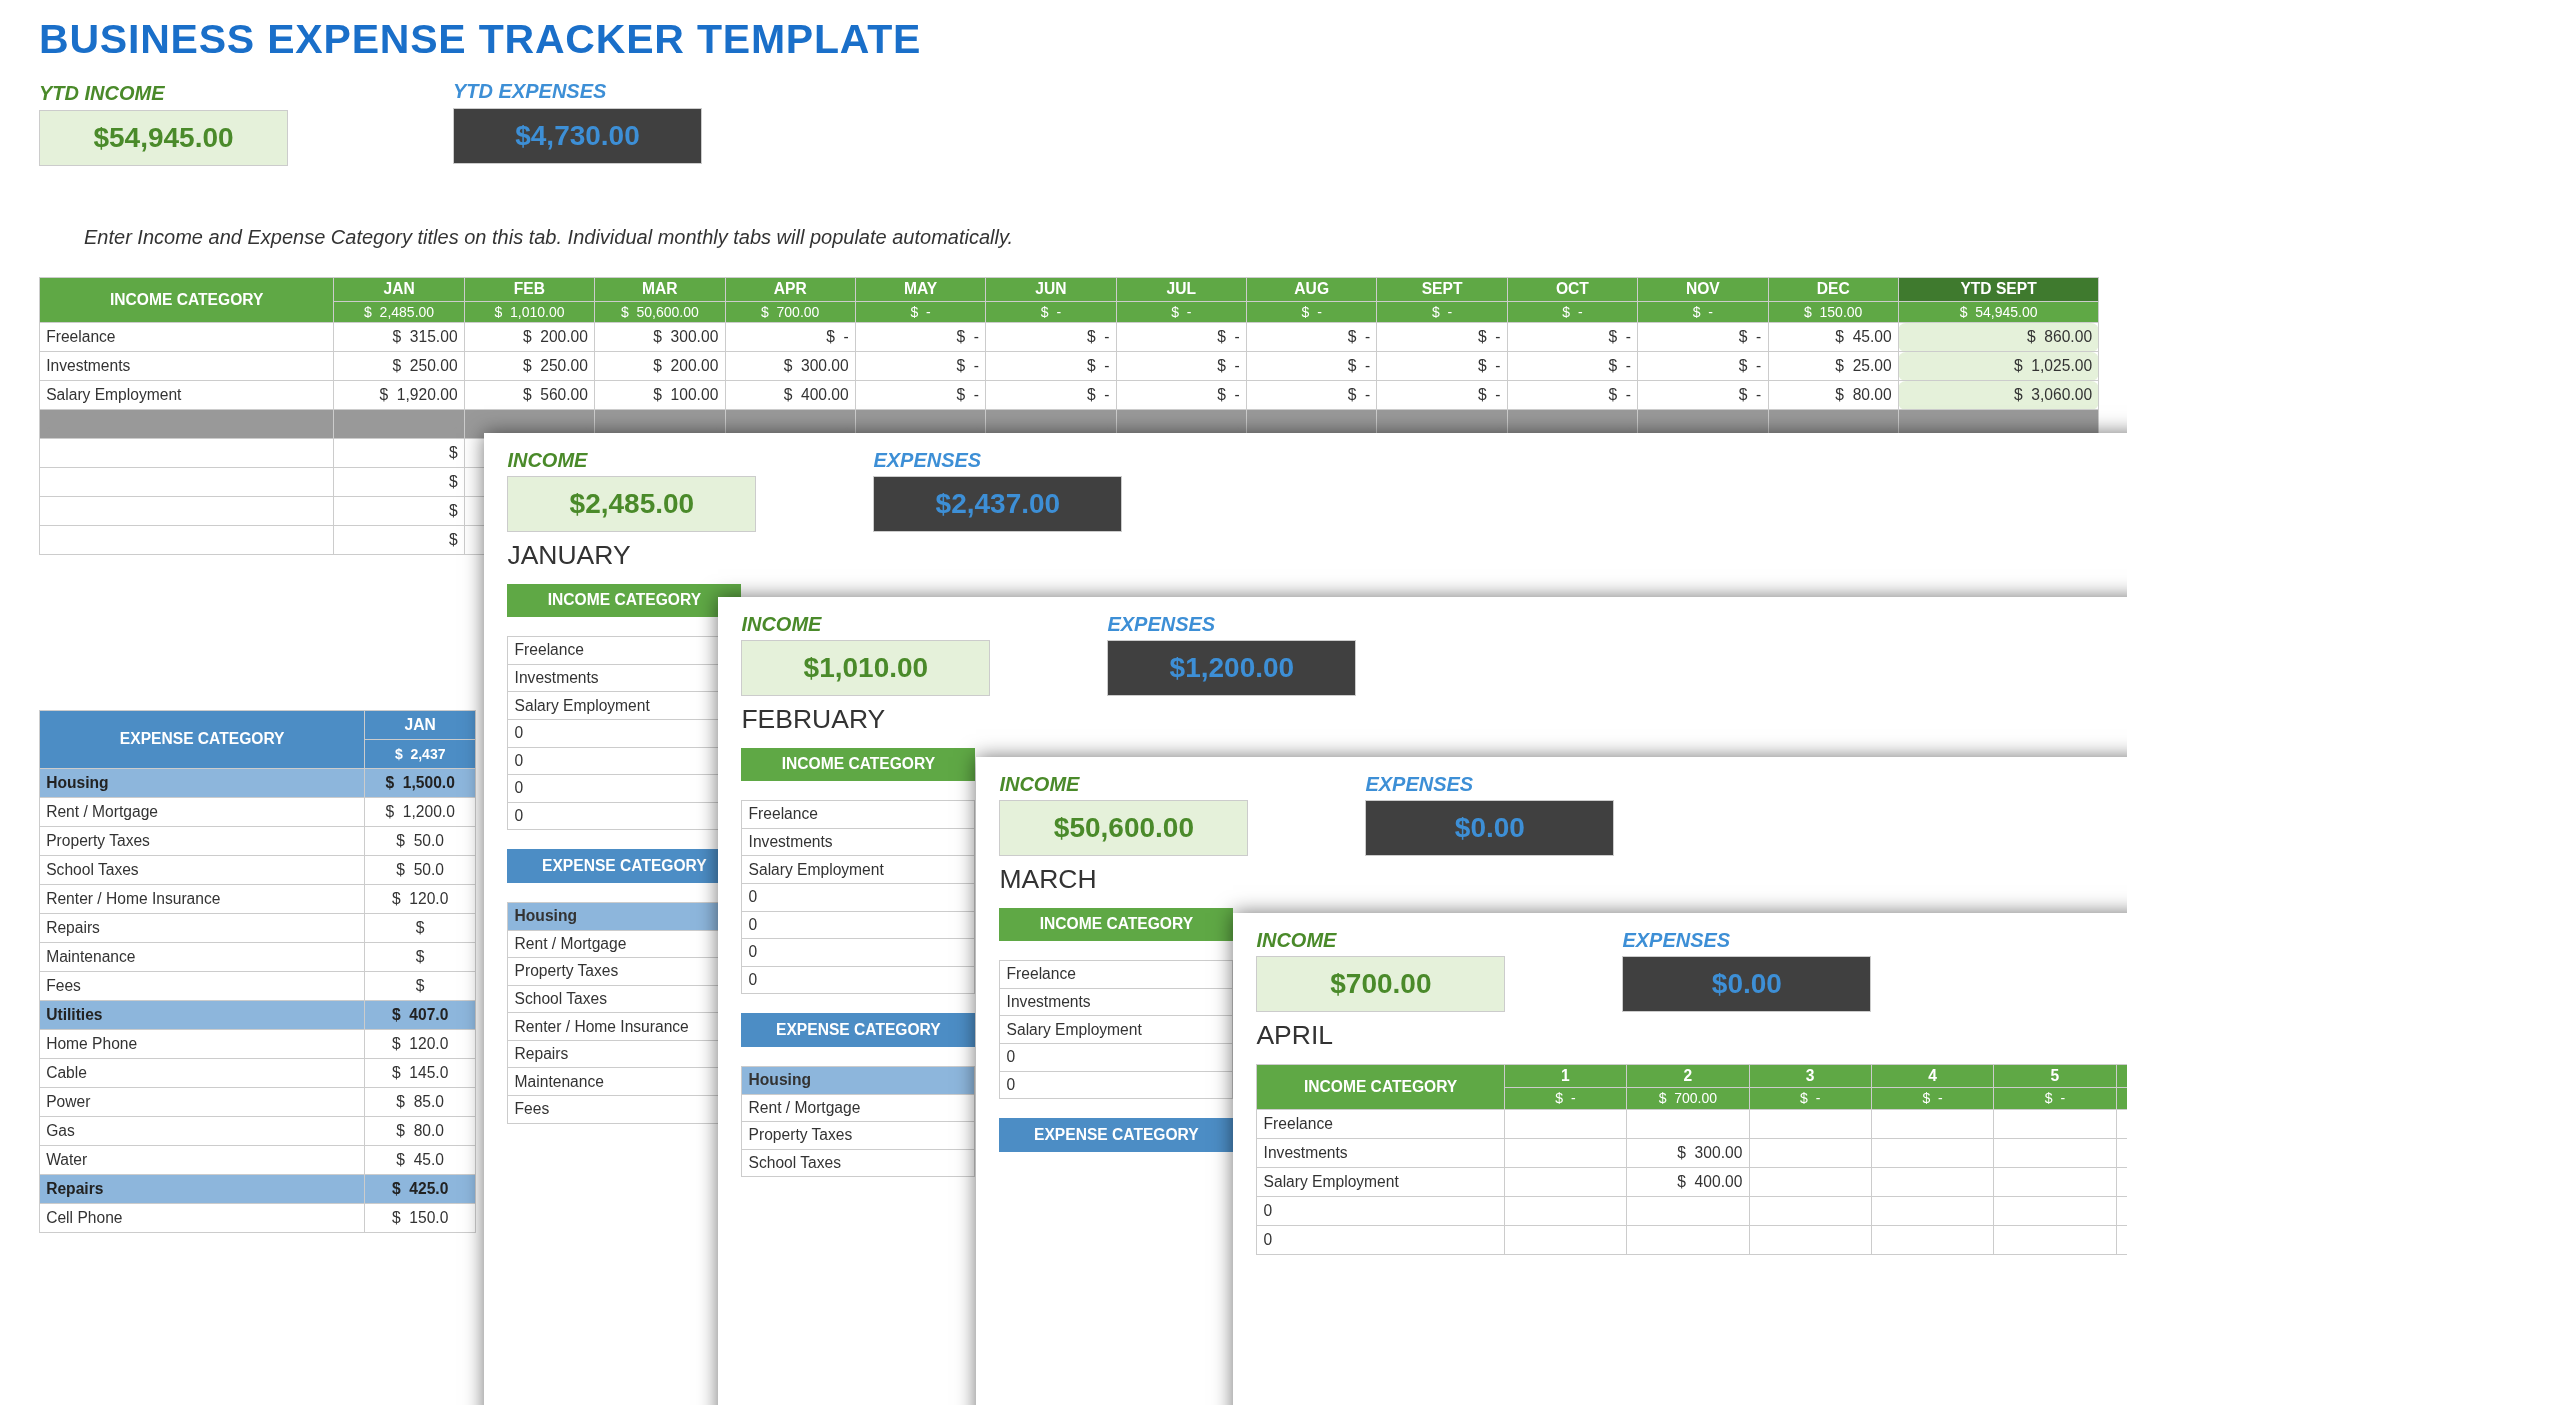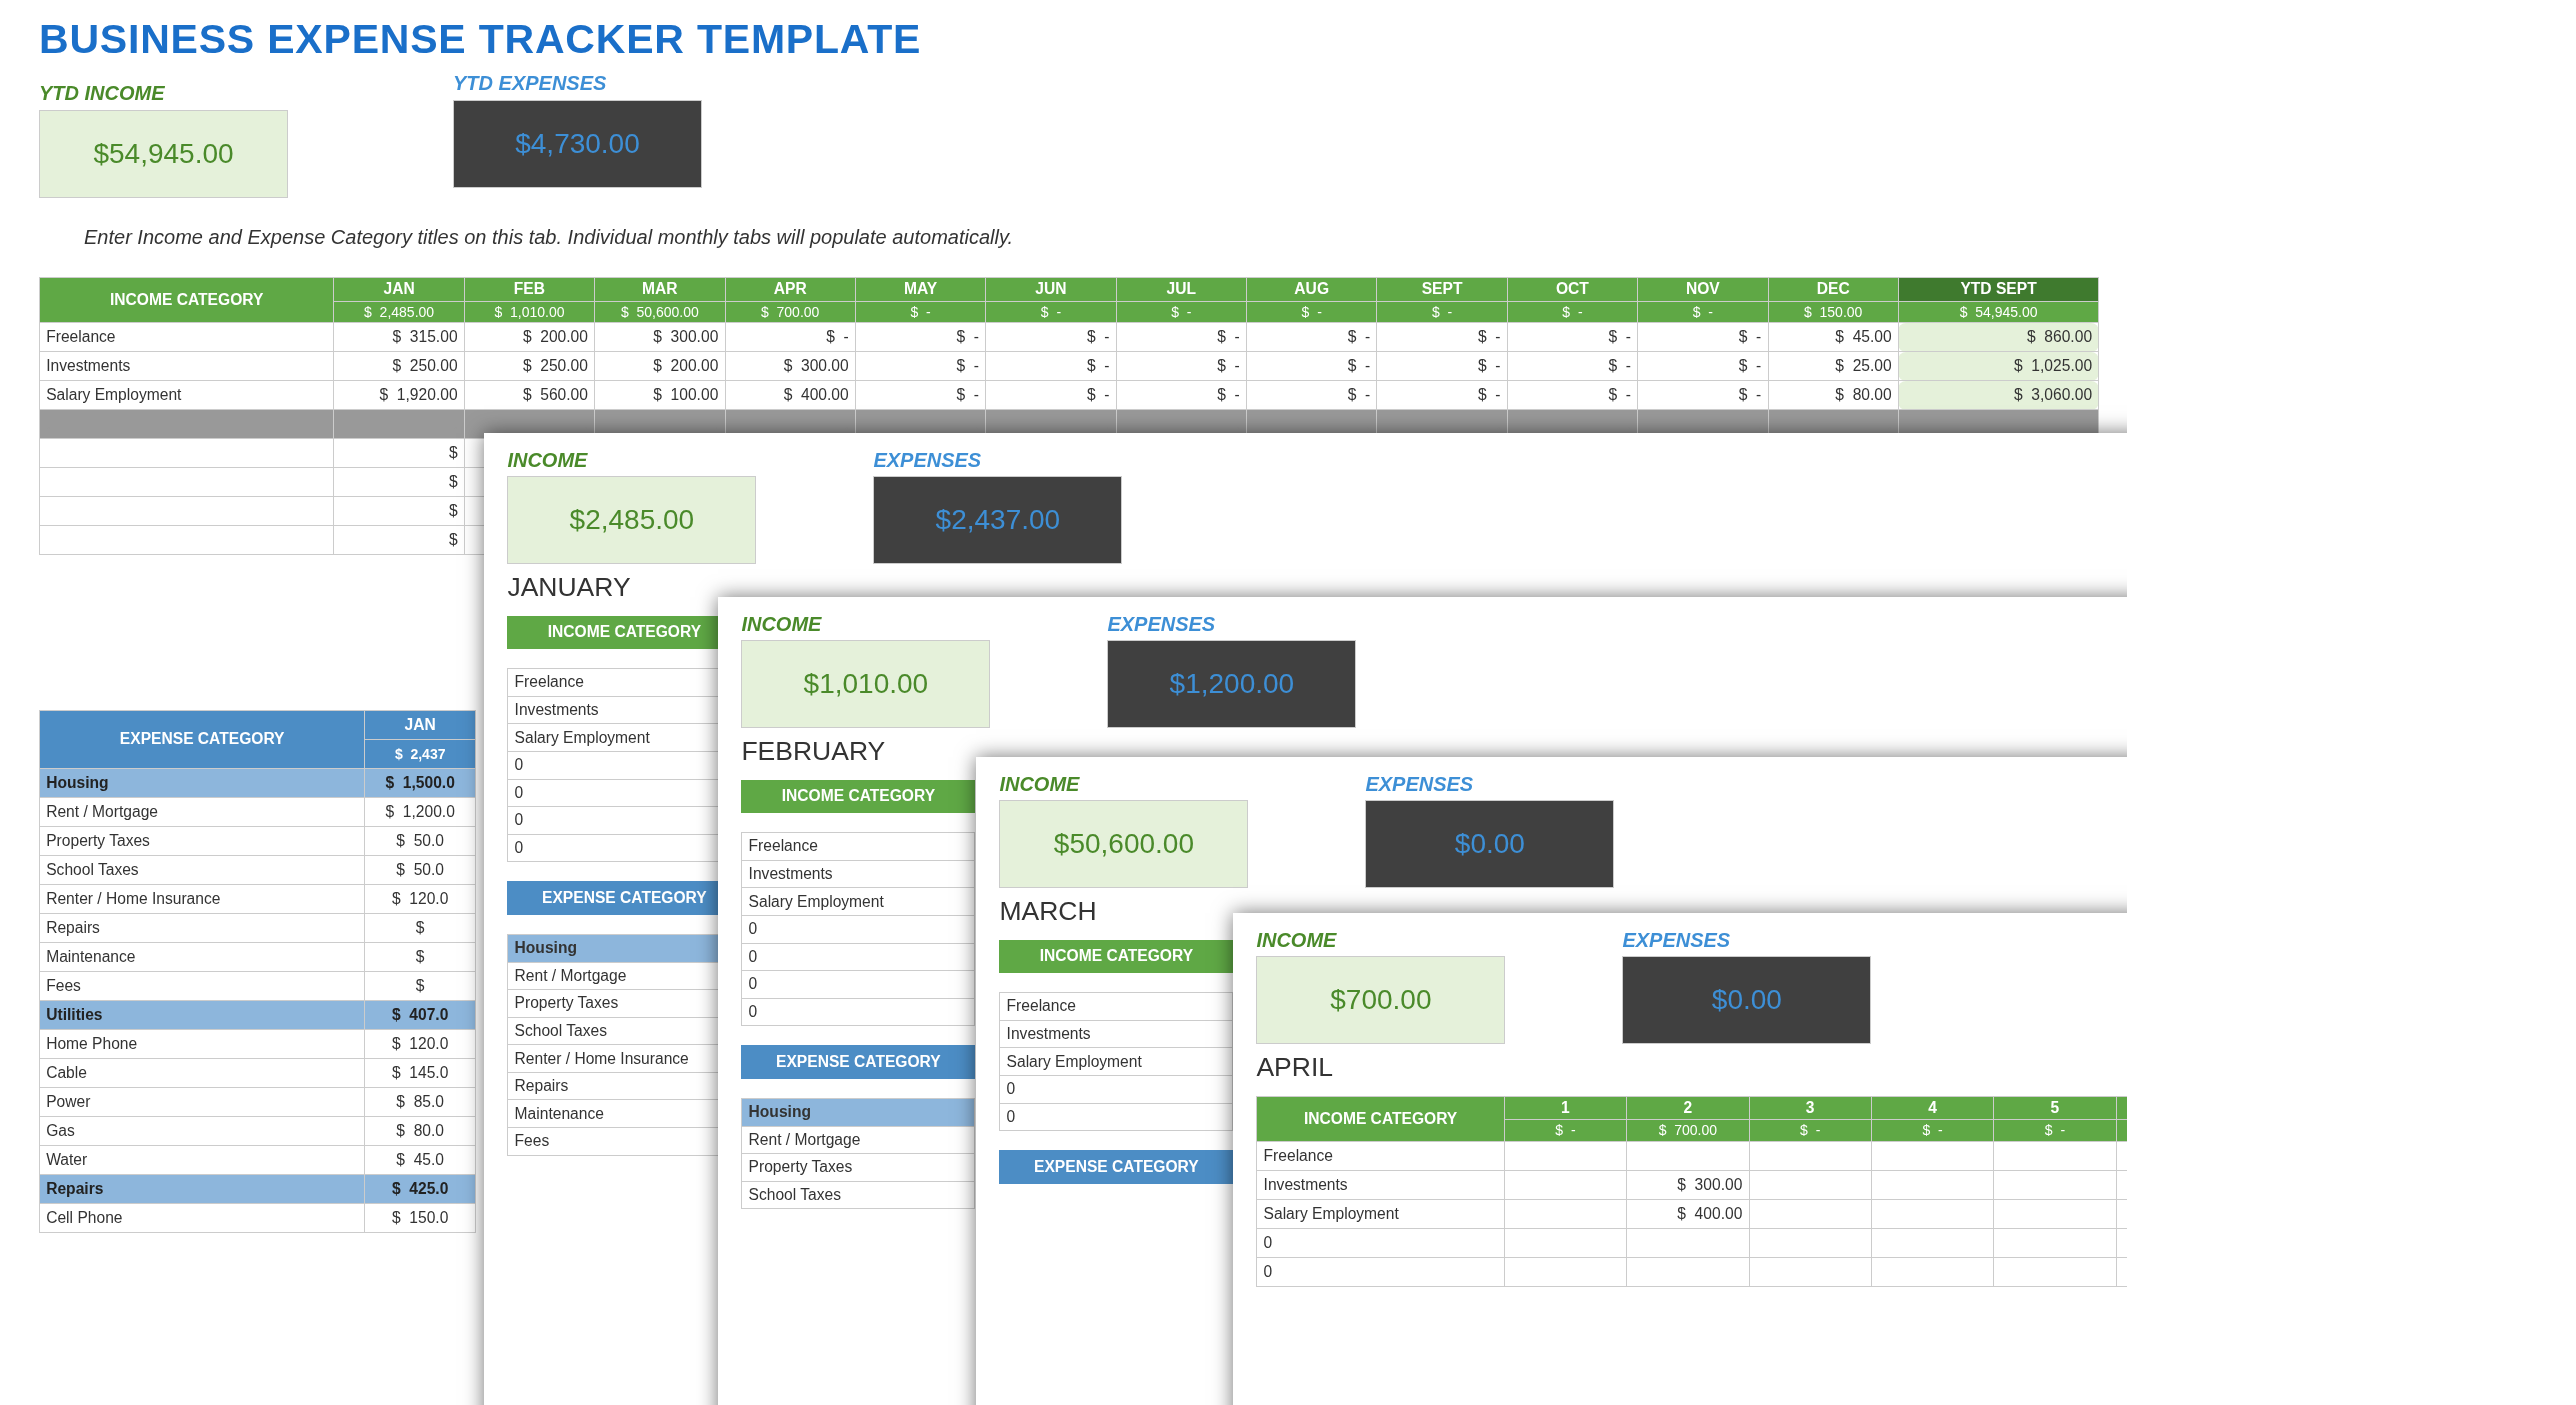--- a/index.html
+++ b/index.html
@@ -65,7 +65,7 @@
     <div class="lbl">YTD INCOME</div>
     <div class="box">$54,945.00</div>
   </div>
-  <div class="kv blue" style="left:453px;top:72px">
+  <div class="kv blue" style="left:453px;top:80px">
     <div class="lbl">YTD EXPENSES</div>
     <div class="box">$4,730.00</div>
   </div>

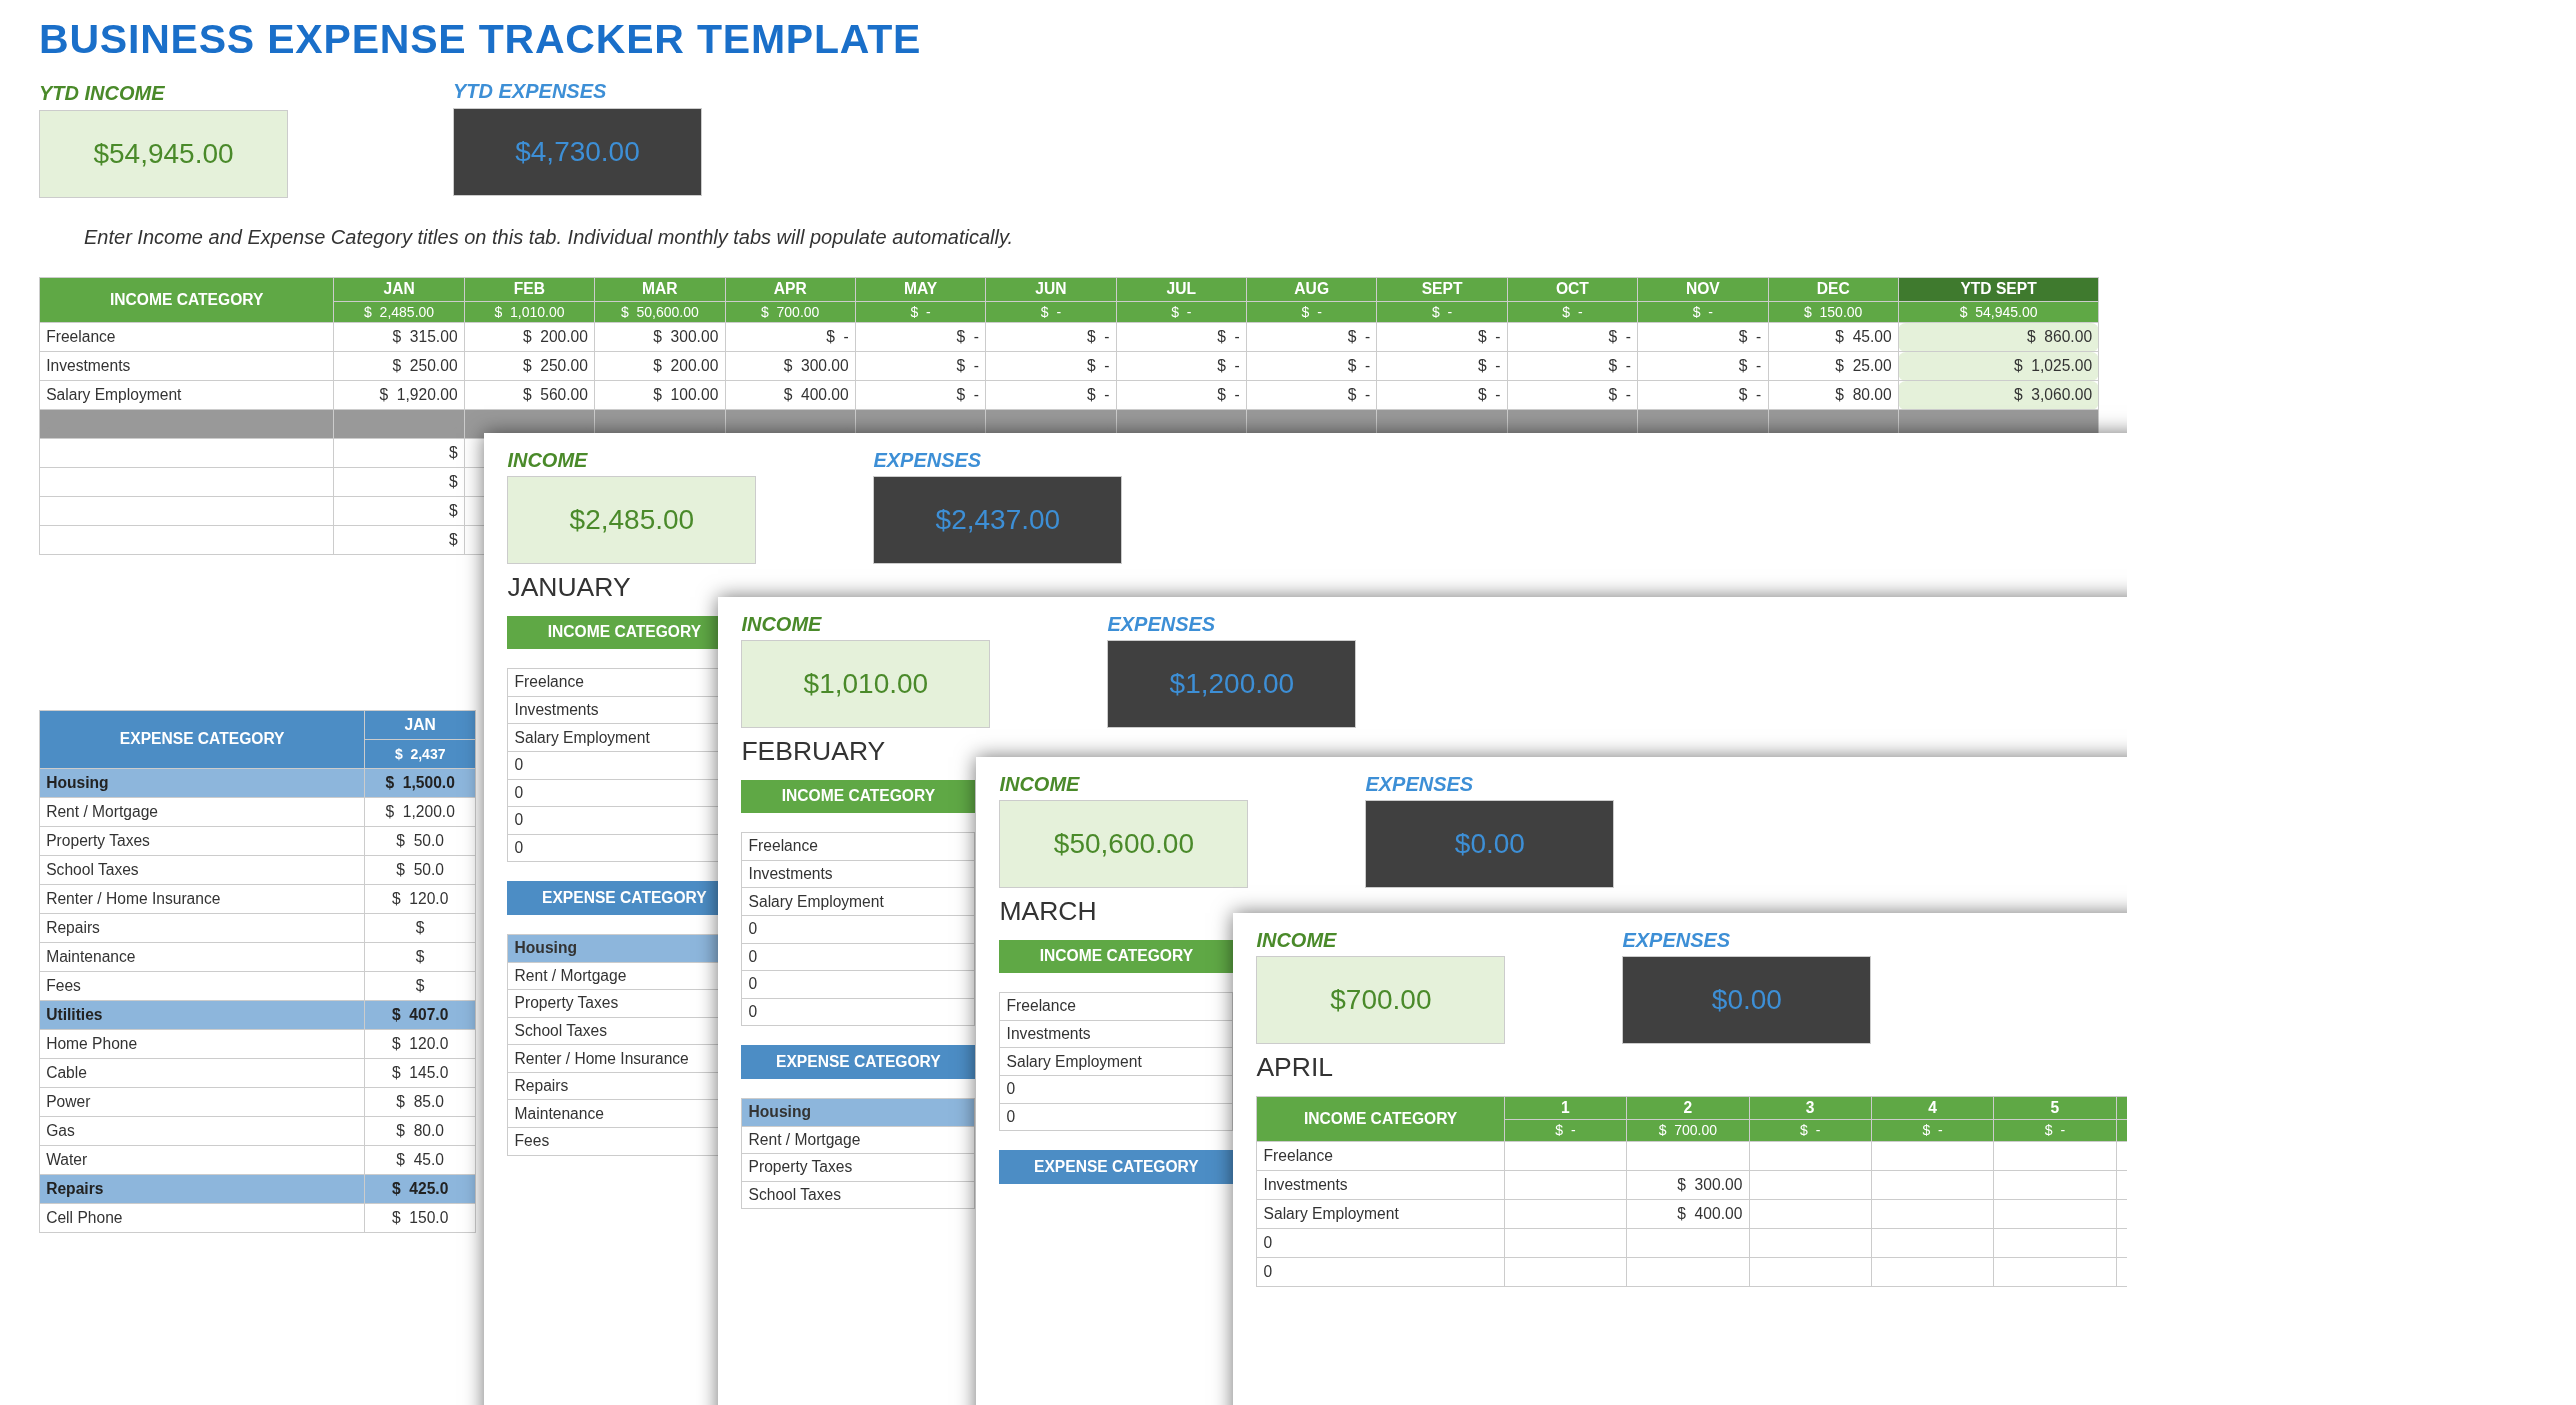--- a/index.html
+++ b/index.html
@@ -10,7 +10,7 @@
 
 .kv{position:absolute;}
 .kv .lbl{font-weight:700;font-style:italic;font-size:20px;margin-bottom:4.7px;}
-.kv .box{border:0.8px solid #ccc;padding:27px 22px;font-weight:400;font-size:28px;text-align:center;min-width:203px;}
+.kv .box{border:0.8px solid #ccc;padding:11px 22px;font-weight:700;font-size:28px;text-align:center;min-width:203px;}
 .kv.green .lbl{color:#4a8a2a;}
 .kv.green .box{background:#e5f1da;color:#4a8a2a;}
 .kv.blue .lbl{color:#3d8fd6;}

